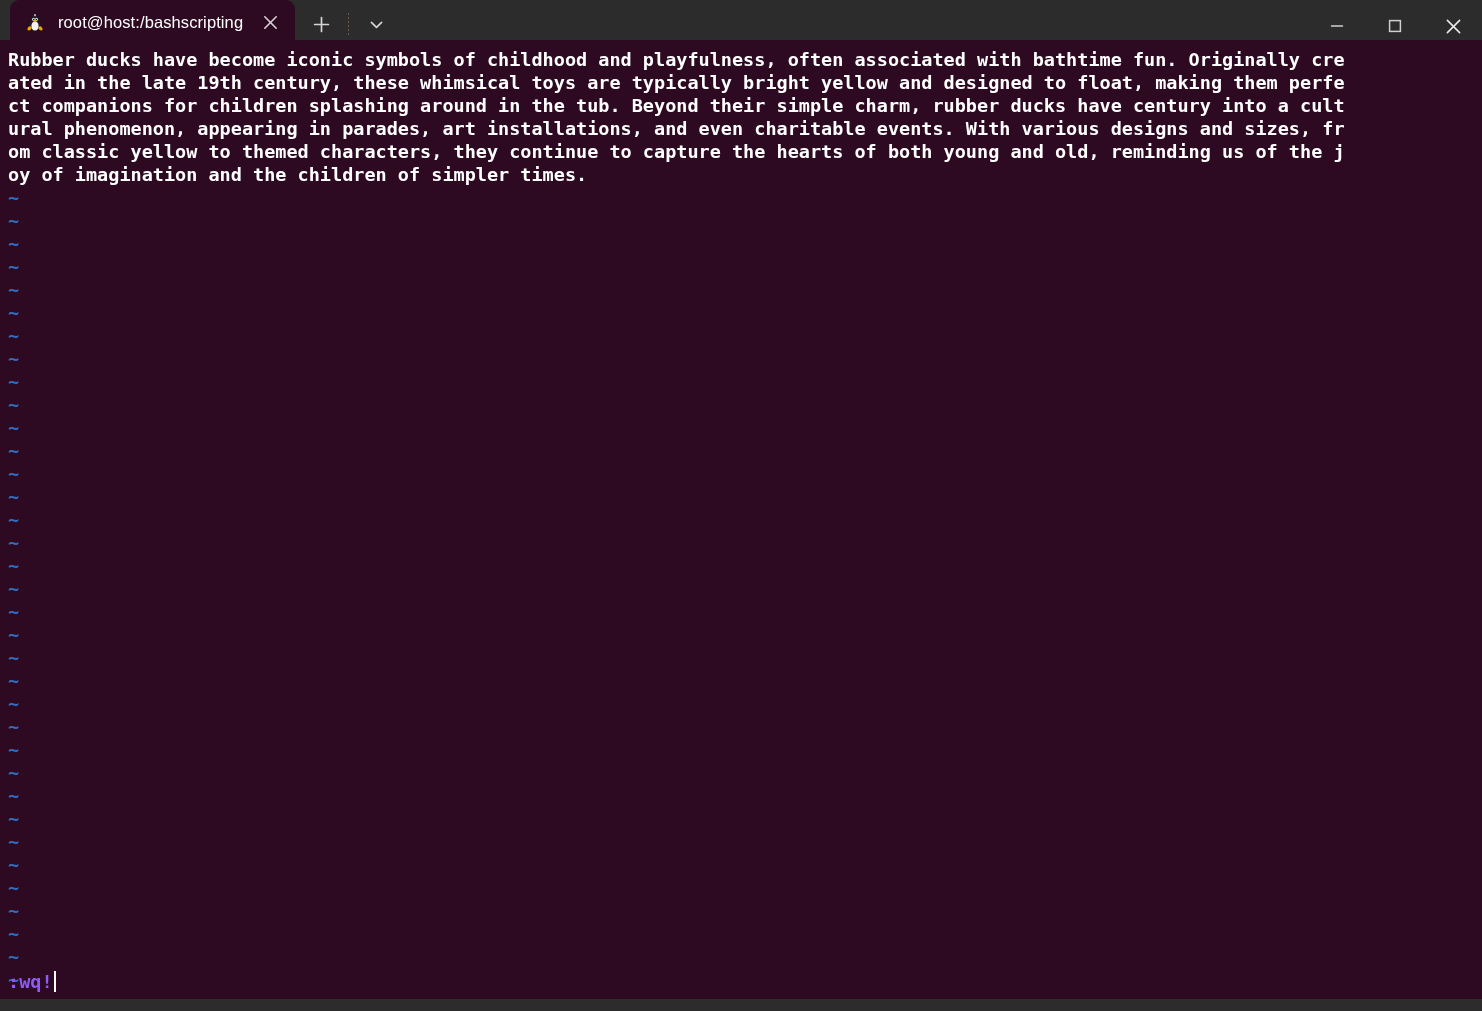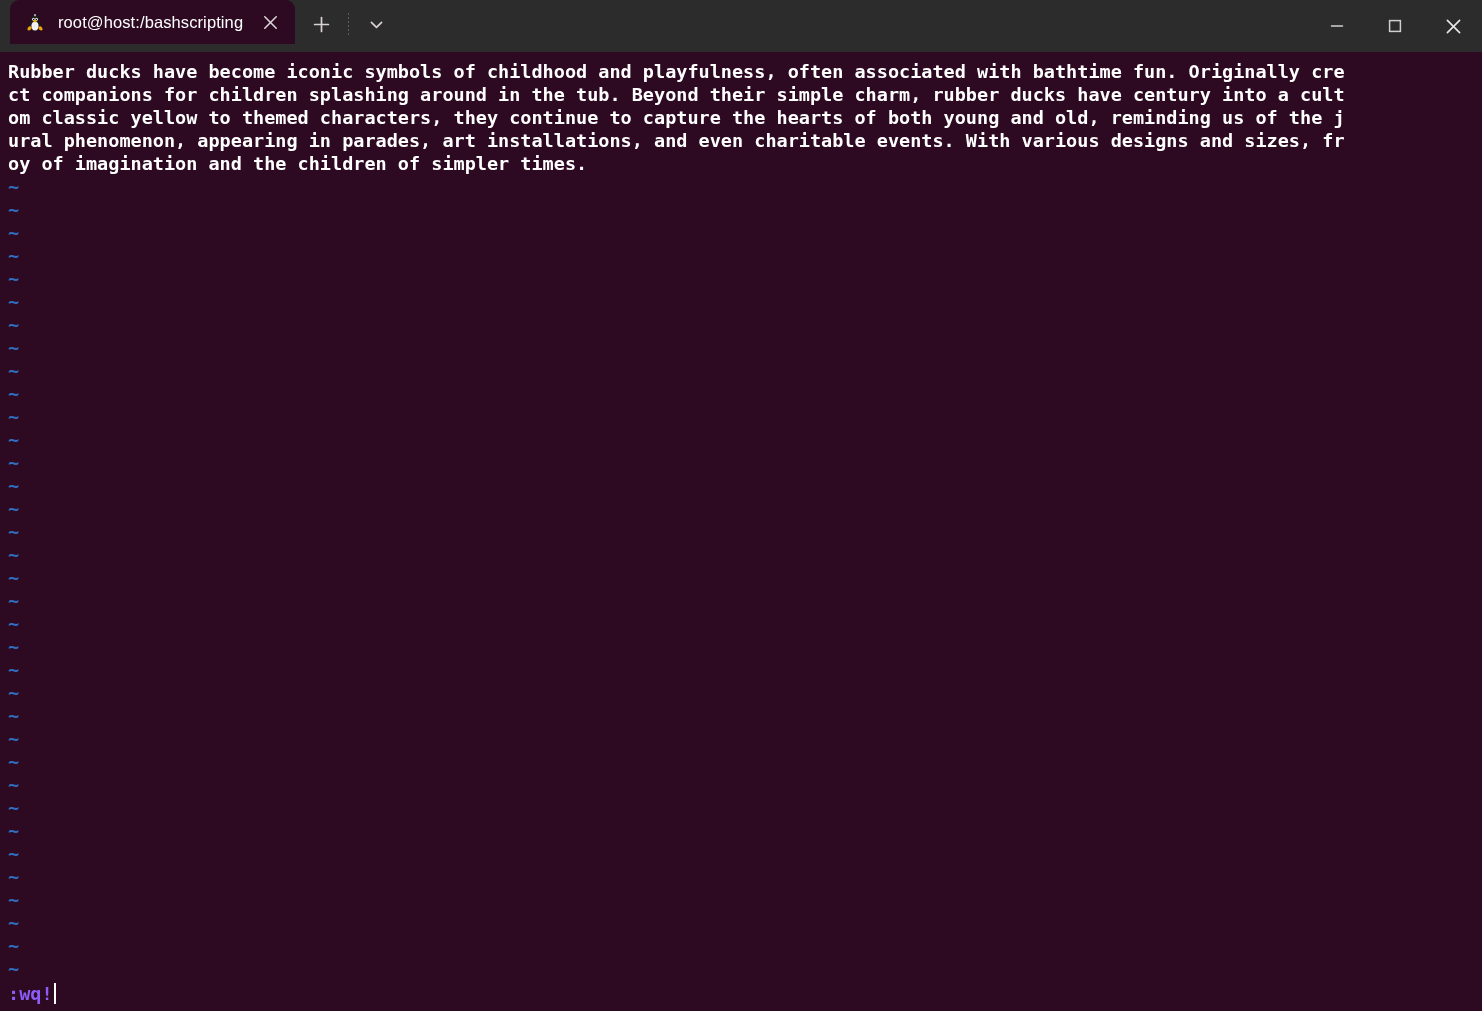--- a/index.html
+++ b/index.html
@@ -133,7 +133,7 @@
   
   #terminal {
     position: absolute;
-    top: 52px;
+    top: 40px;
     left: 0;
     width: 1482px;
     height: 959px;

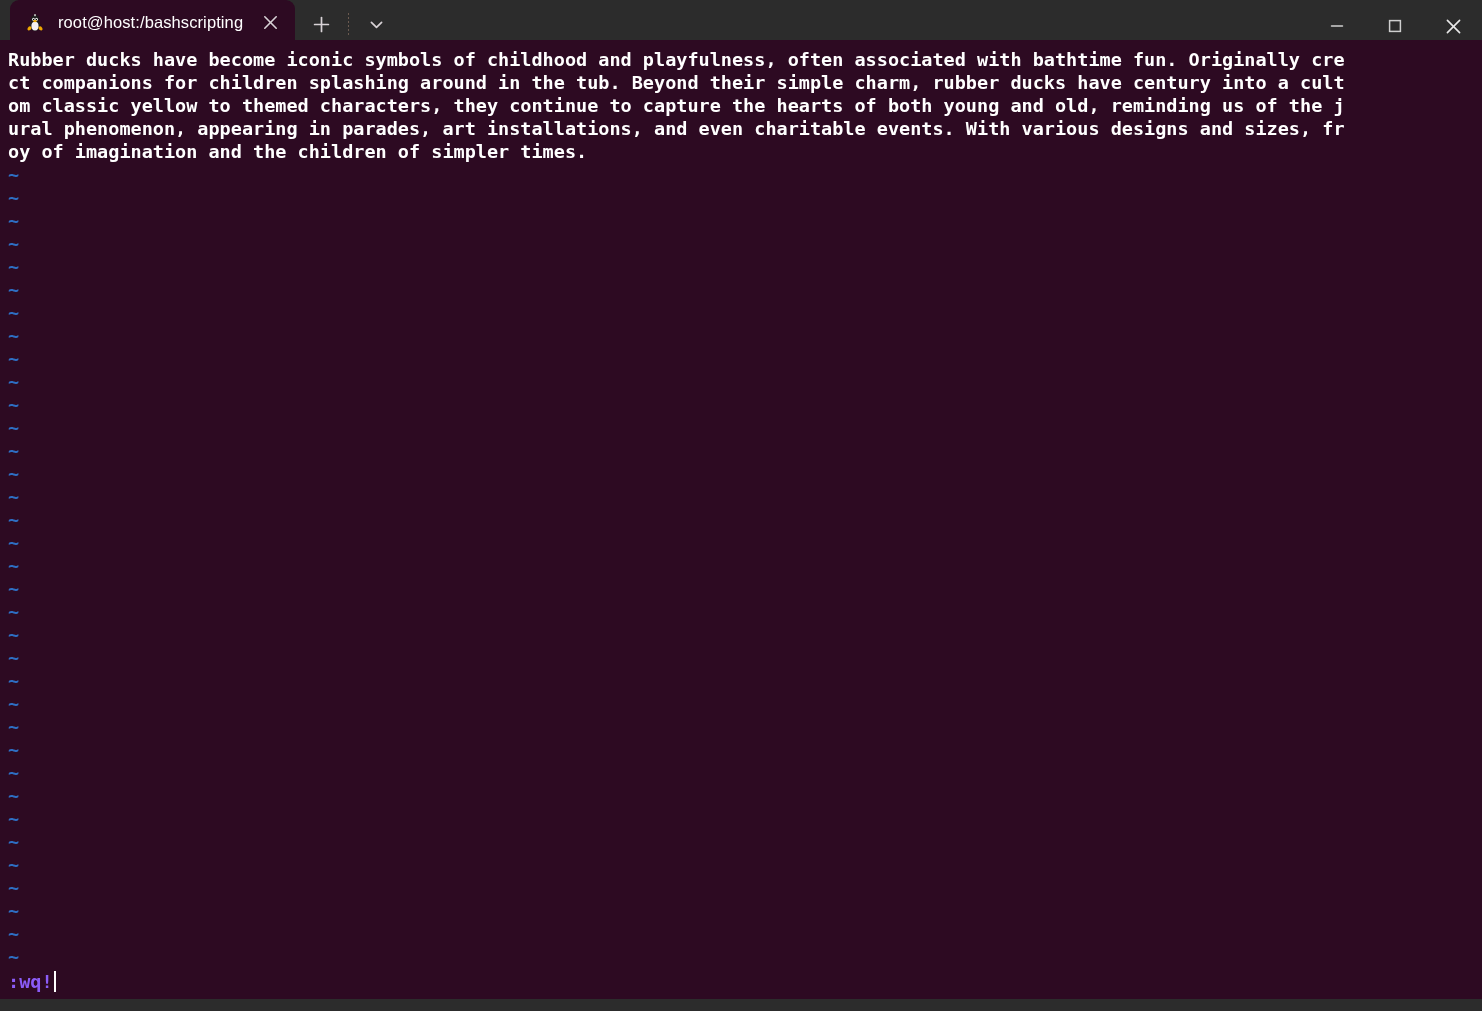--- a/index.html
+++ b/index.html
@@ -253,6 +253,7 @@
   <div id="terminal">
     <div id="buffer">
         <div class="vline">Rubber ducks have become iconic symbols of childhood and playfulness, often associated with bathtime fun. Originally cre</div>
+        <div class="vline">ated in the late 19th century, these whimsical toys are typically bright yellow and designed to float, making them perfe</div>
         <div class="vline">ct companions for children splashing around in the tub. Beyond their simple charm, rubber ducks have century into a cult</div>
         <div class="vline">om classic yellow to themed characters, they continue to capture the hearts of both young and old, reminding us of the j</div>
         <div class="vline">ural phenomenon, appearing in parades, art installations, and even charitable events. With various designs and sizes, fr</div>

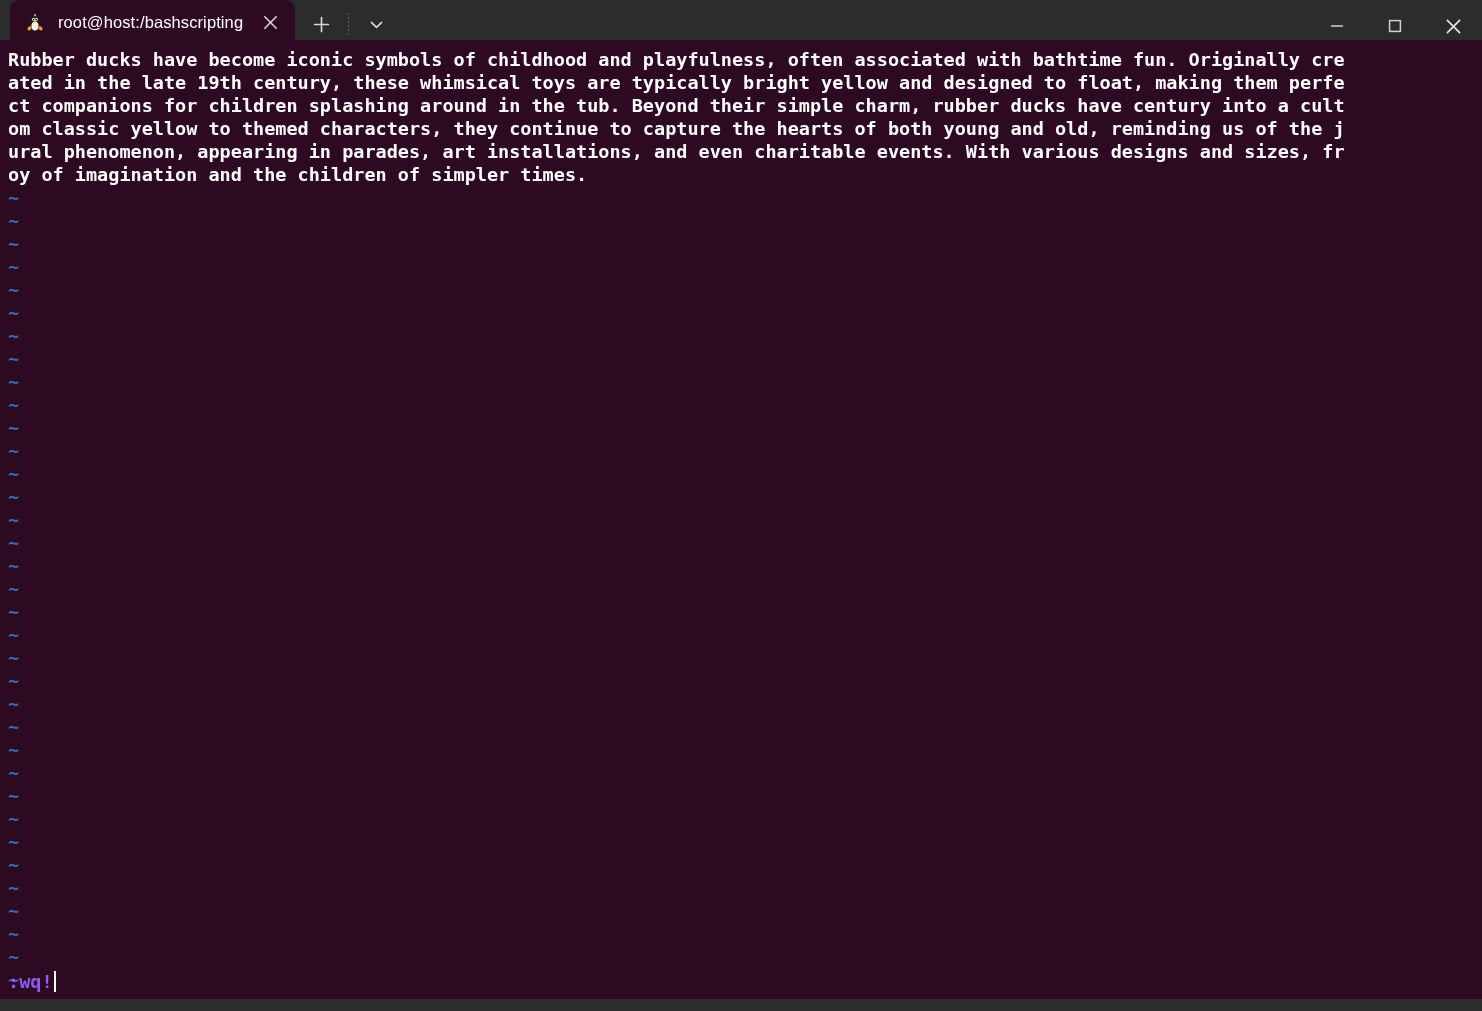--- a/index.html
+++ b/index.html
@@ -255,8 +255,8 @@
         <div class="vline">Rubber ducks have become iconic symbols of childhood and playfulness, often associated with bathtime fun. Originally cre</div>
         <div class="vline">ated in the late 19th century, these whimsical toys are typically bright yellow and designed to float, making them perfe</div>
         <div class="vline">ct companions for children splashing around in the tub. Beyond their simple charm, rubber ducks have century into a cult</div>
+        <div class="vline">ural phenomenon, appearing in parades, art installations, and even charitable events. With various designs and sizes, fr</div>
         <div class="vline">om classic yellow to themed characters, they continue to capture the hearts of both young and old, reminding us of the j</div>
-        <div class="vline">ural phenomenon, appearing in parades, art installations, and even charitable events. With various designs and sizes, fr</div>
         <div class="vline">oy of imagination and the children of simpler times.</div>
         <div class="vline tilde">~</div>
         <div class="vline tilde">~</div>

